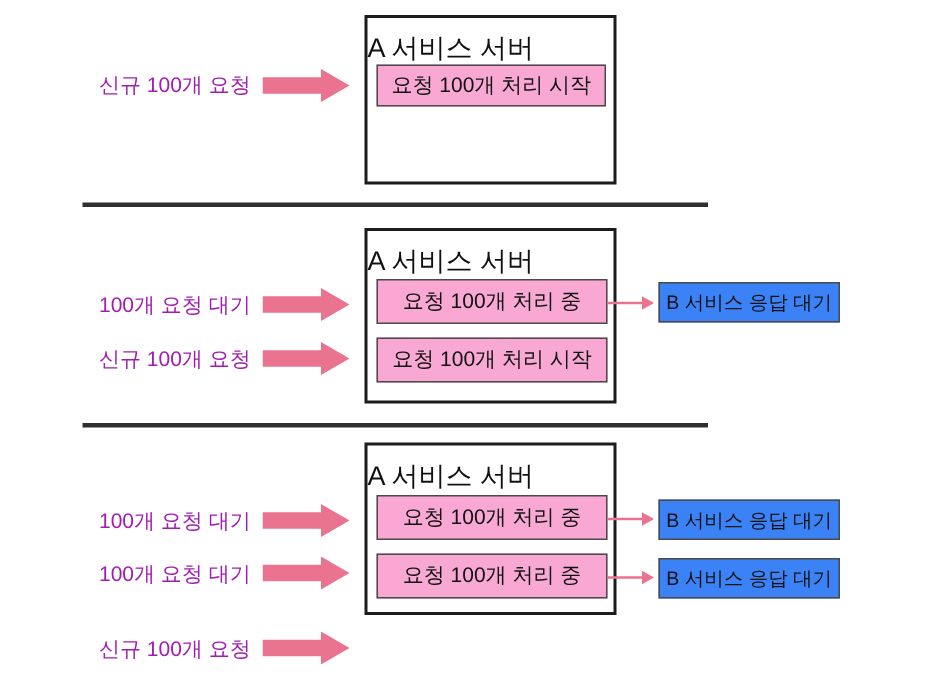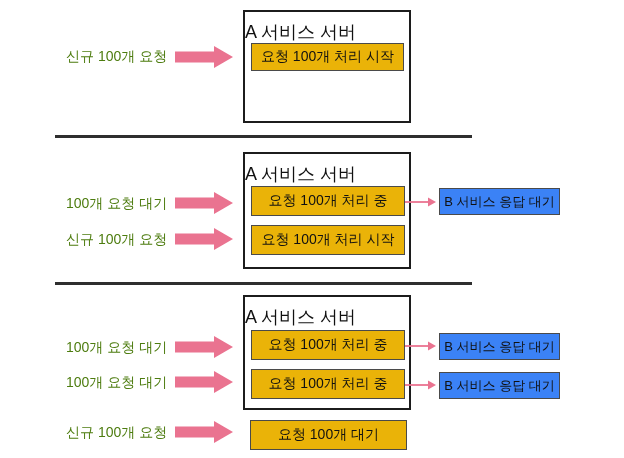--- a/index.html
+++ b/index.html
@@ -21,7 +21,7 @@
     height: 16px; line-height: 16px;
     font-size: 14px;
     white-space: nowrap;
-    color: #4d7c0f;
+    color: #a21caf;
   }
   .big-arrow {
     position: absolute;

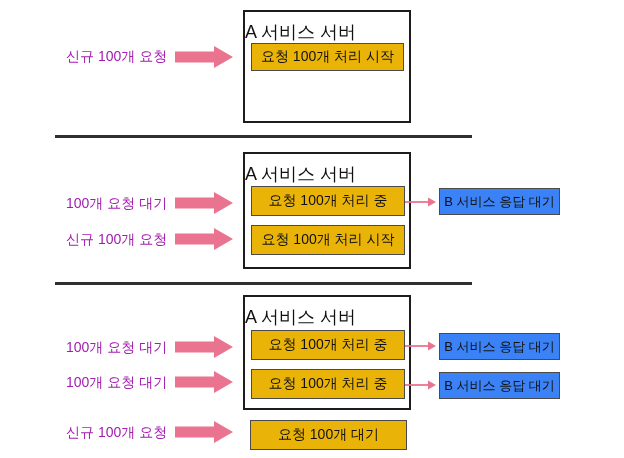--- a/index.html
+++ b/index.html
@@ -46,7 +46,7 @@
   .task-box {
     position: absolute;
     box-sizing: border-box;
-    background: #eab308;
+    background: #f9a8d4;
     border: 1.5px solid #4a4a4a;
     display: flex; align-items: center; justify-content: center;
     font-size: 14px;

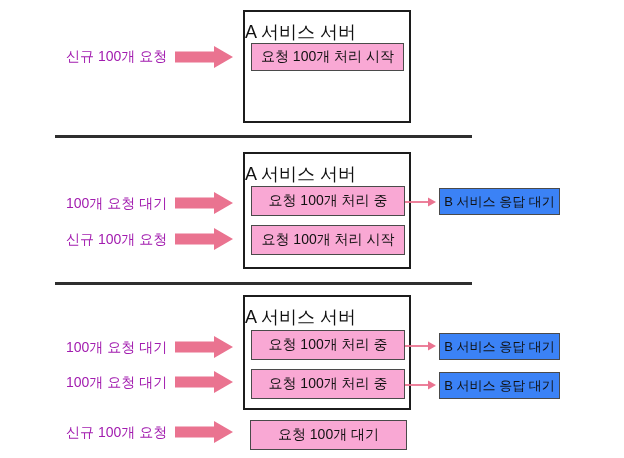--- a/index.html
+++ b/index.html
@@ -145,7 +145,6 @@
   </svg>
   <div class="b-box" style="top:372px">B 서비스 응답 대기</div>
 
-  <div class="task-box" style="left:250px;top:420px;width:157px;height:30px">요청 100개 대기</div>
 
 </div>
 

